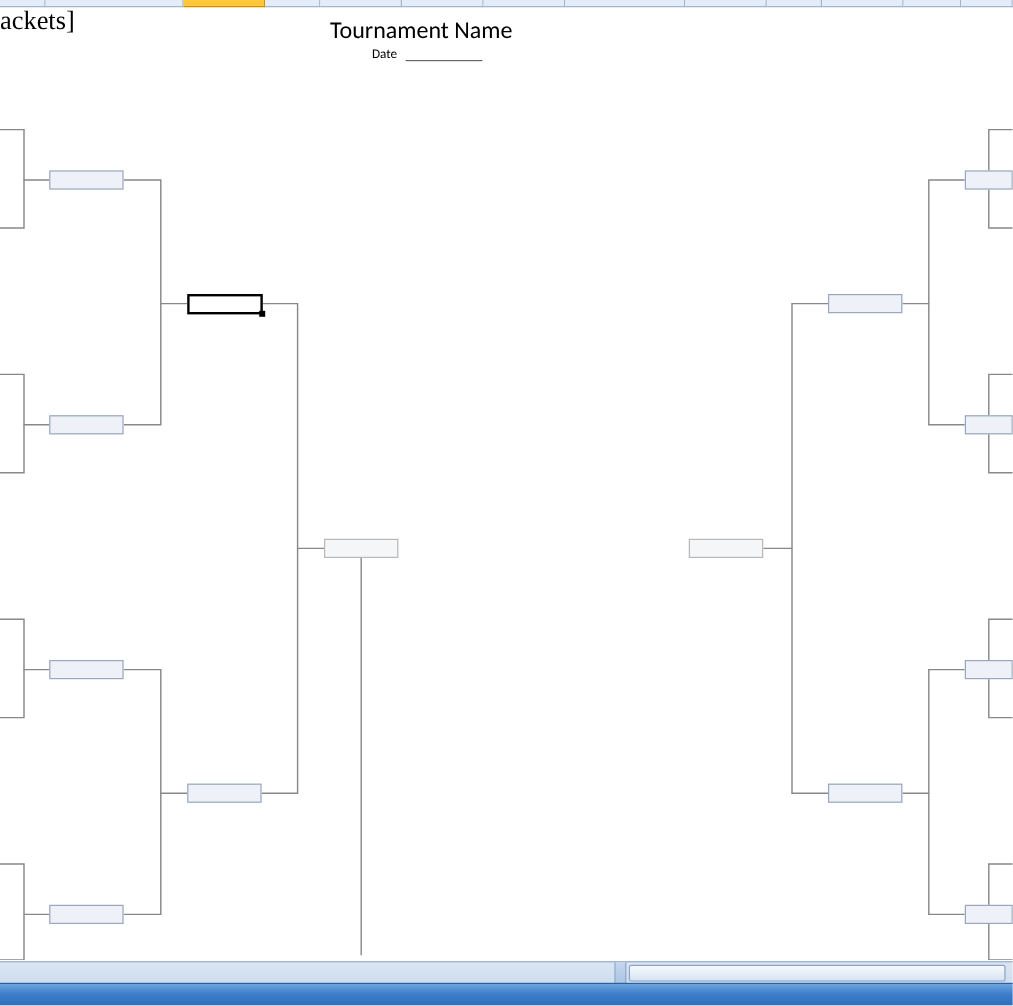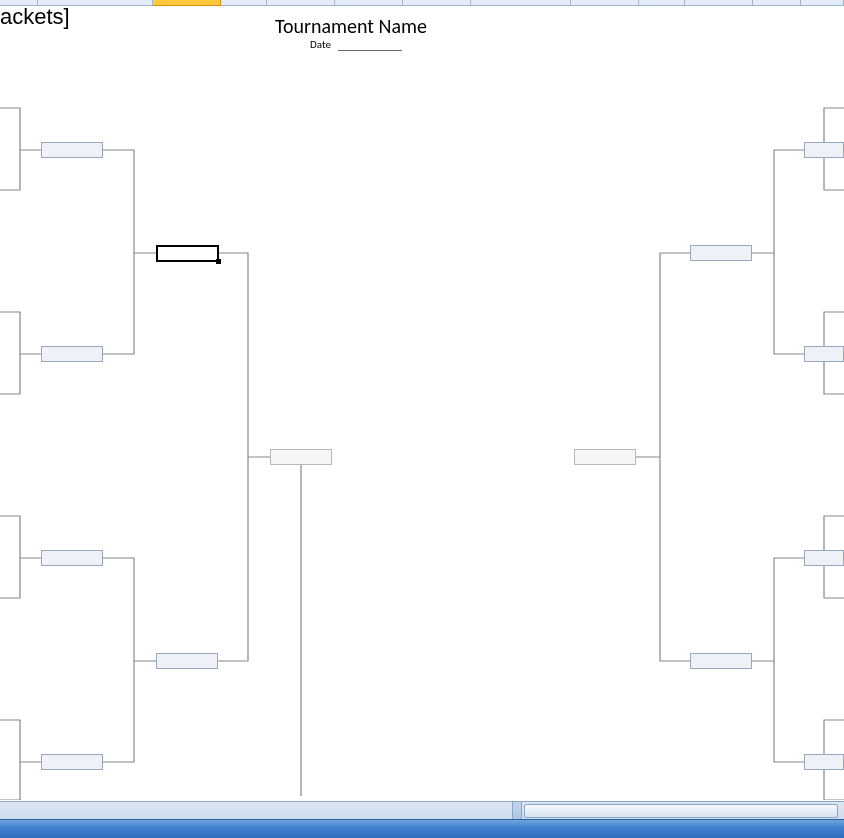--- a/index.html
+++ b/index.html
@@ -38,7 +38,7 @@
     top: 4px;
     font-size: 22px;
     color: #000;
-    font-family: Liberation Sans, sans-serif;
+    font-family: Liberation Serif, serif;
   }
   .tname {
     position: absolute;

